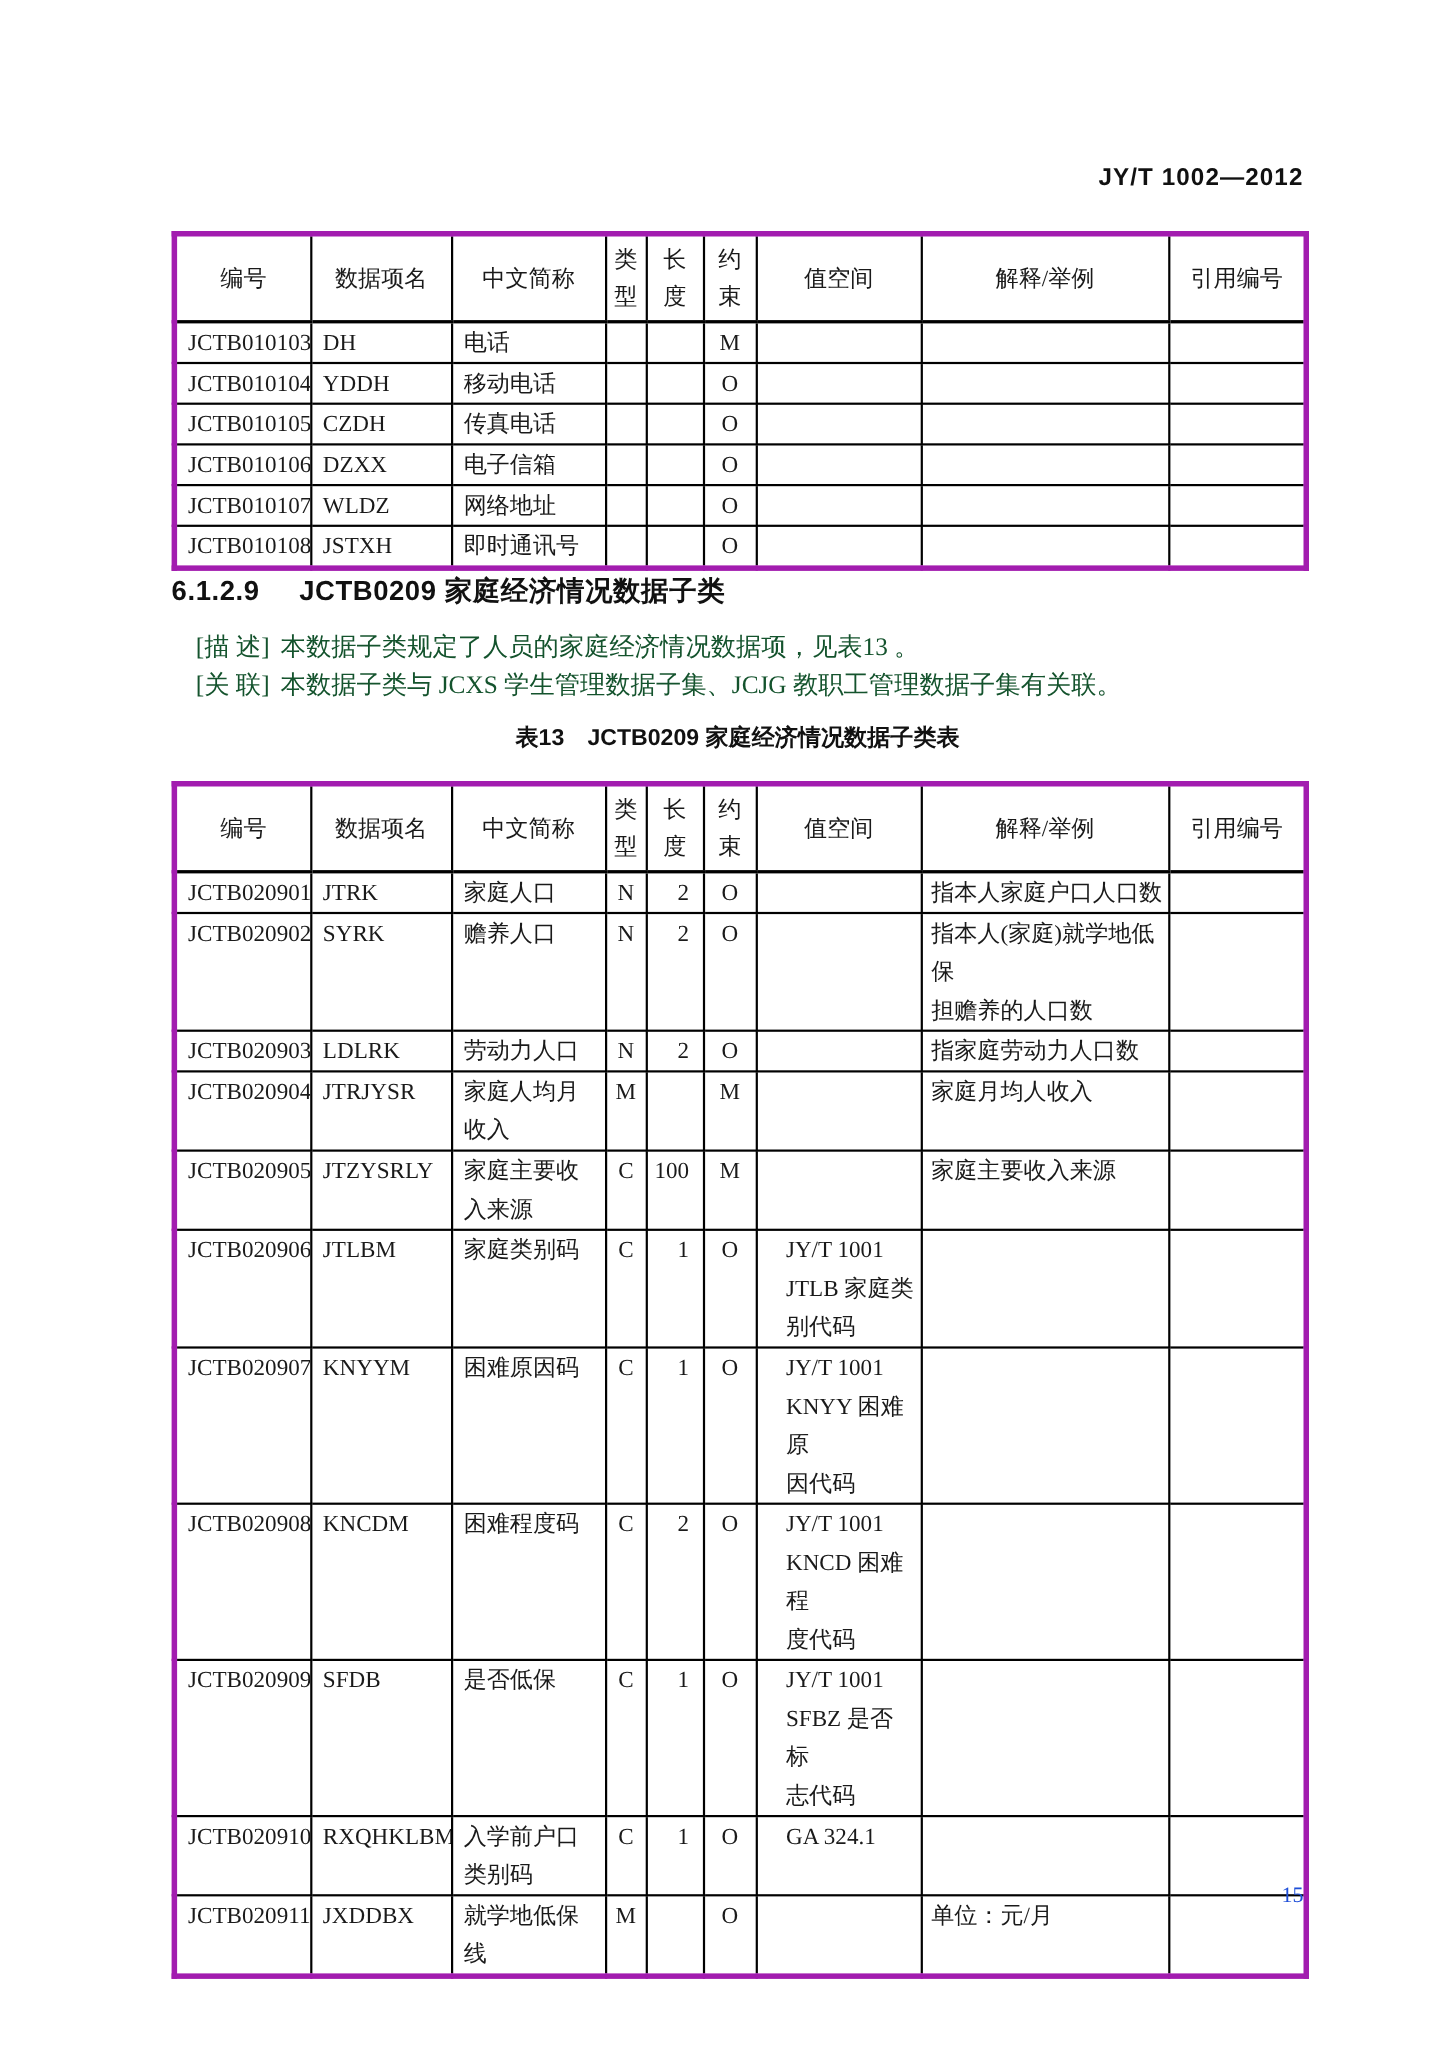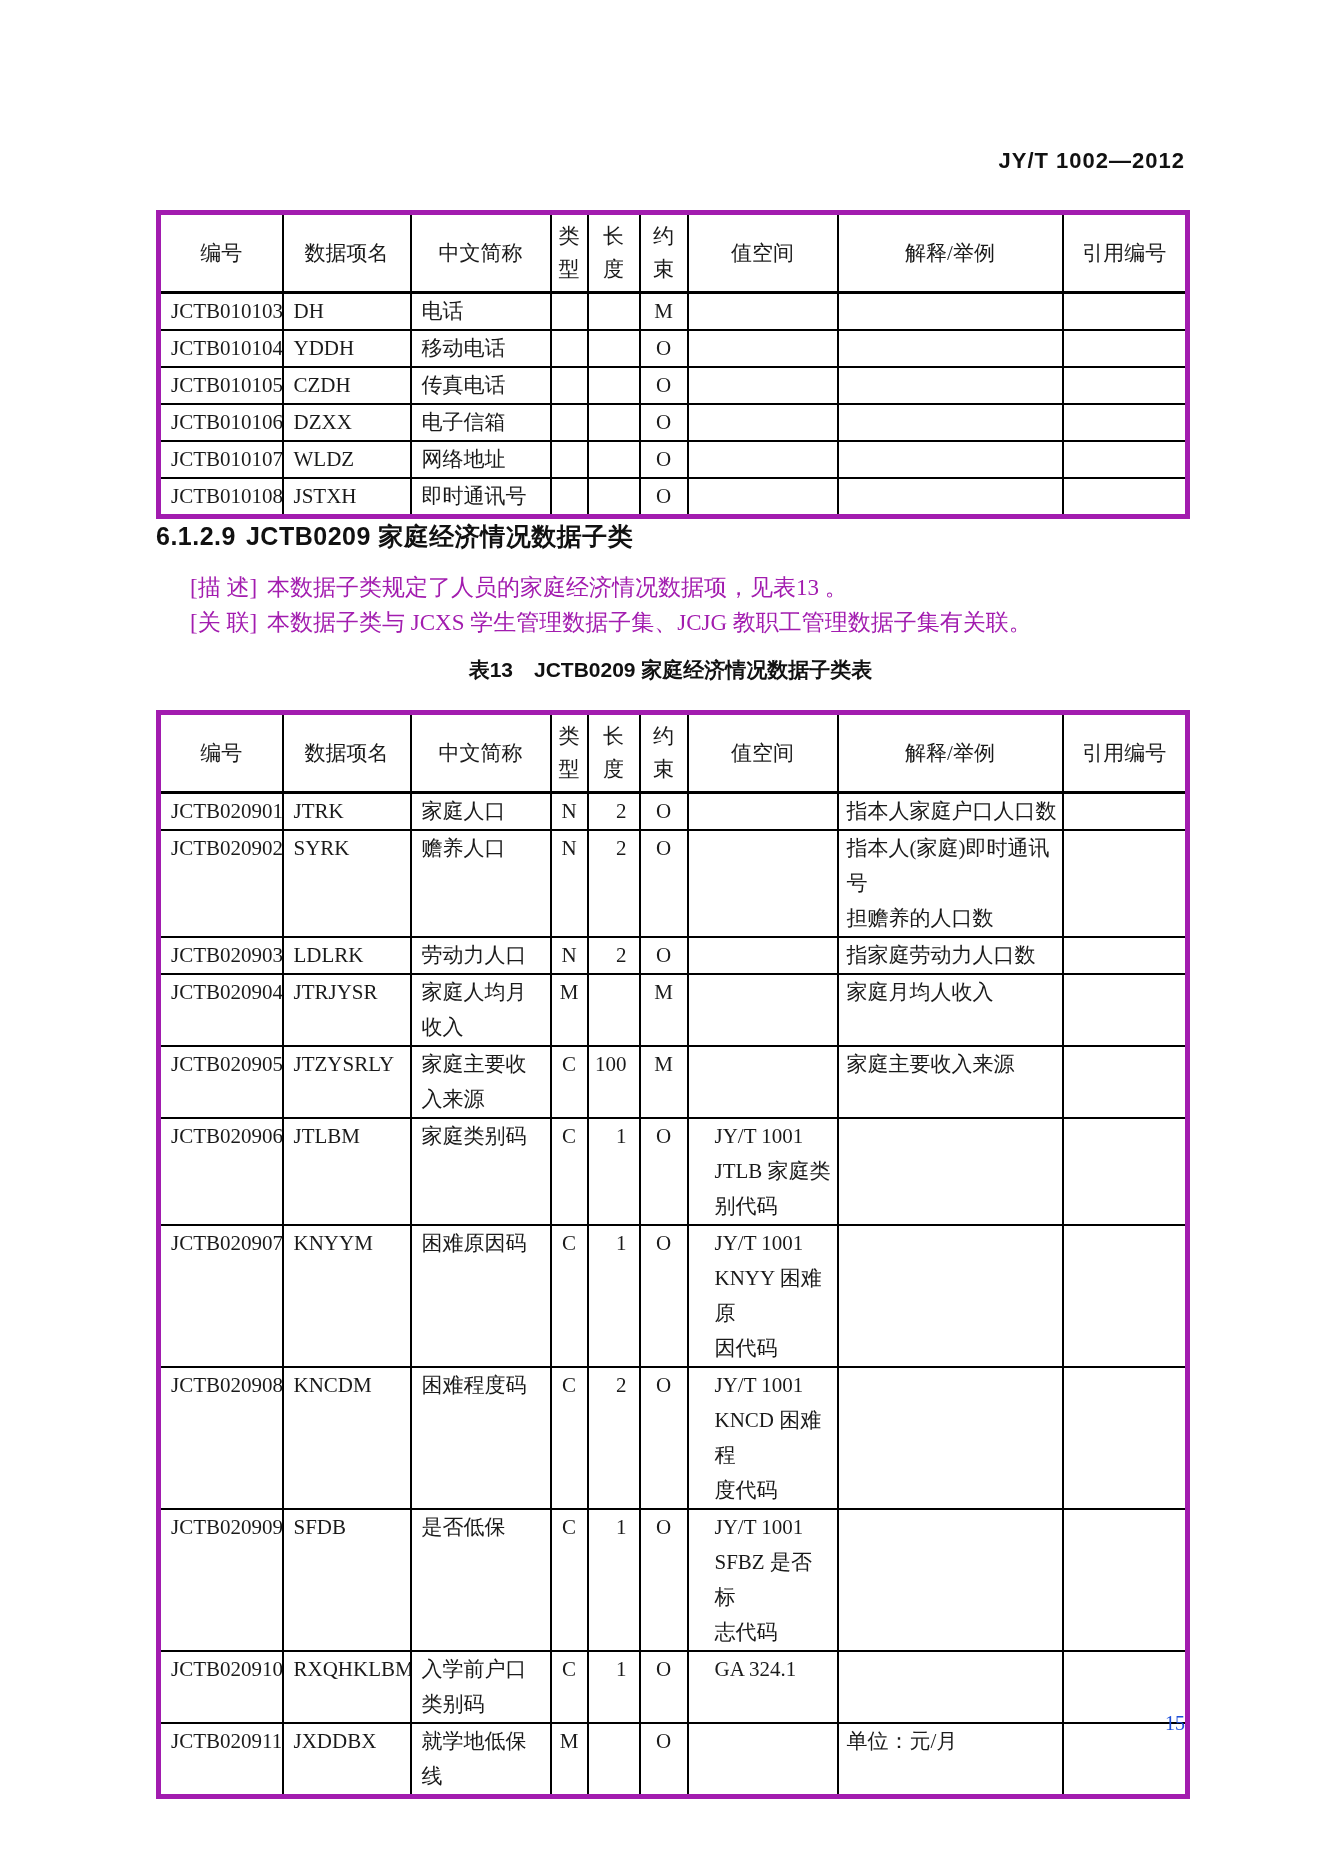--- a/index.html
+++ b/index.html
@@ -66,7 +66,7 @@
     font-weight:700;font-size:25px;color:#111;
     letter-spacing:0.5px;
   }
-  .section-heading .sec-num{margin-right:10px;}
+  .section-heading .sec-num{margin-right:36px;}
   .para{
     position:absolute;left:168px;width:1029px;
     padding-left:22px;box-sizing:border-box;

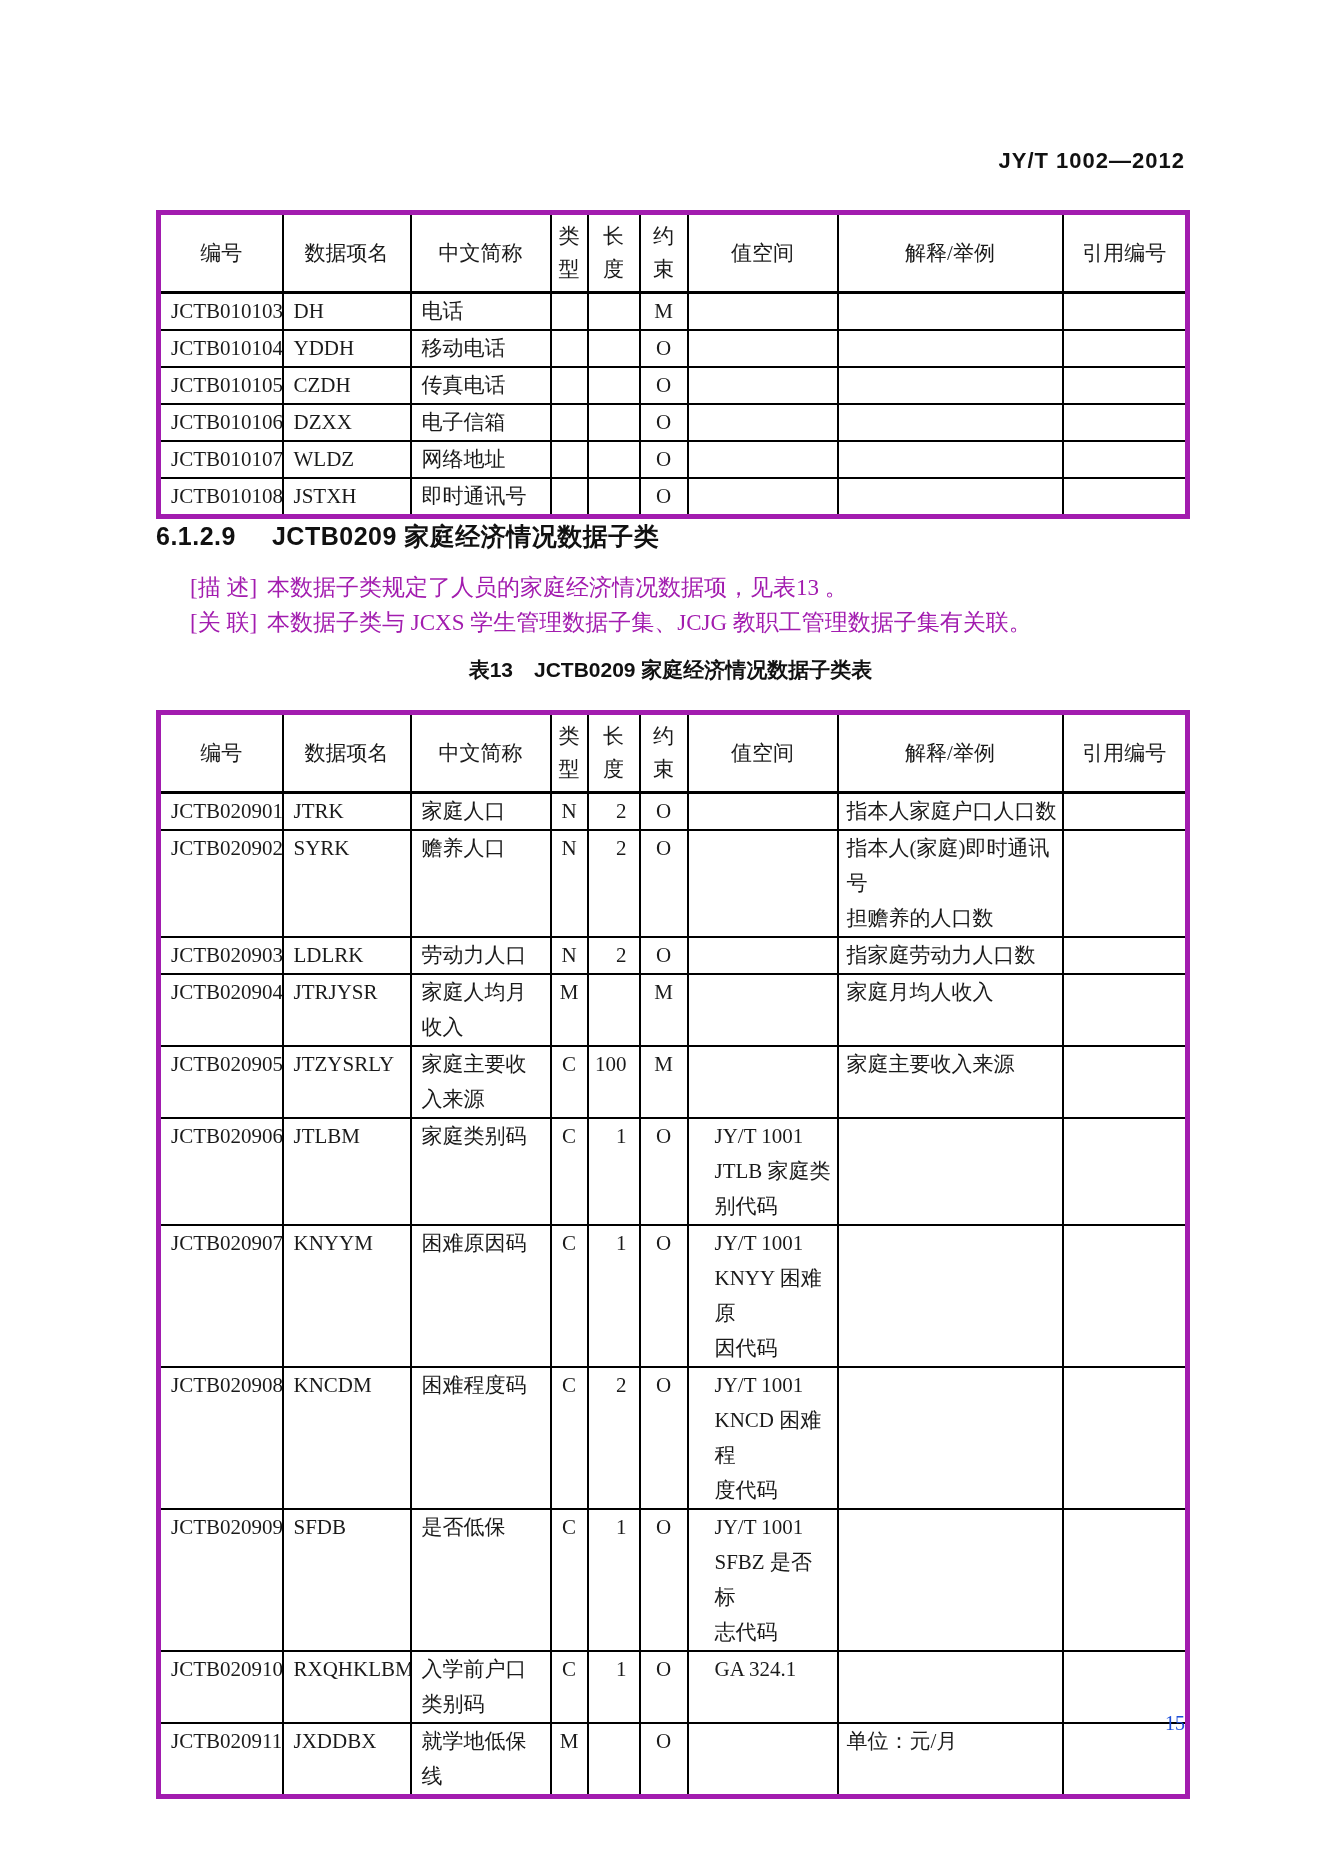--- a/index.html
+++ b/index.html
@@ -68,9 +68,9 @@
   }
   .section-heading .sec-num{margin-right:36px;}
   .para{
-    position:absolute;left:168px;width:1029px;
+    position:absolute;left:156px;width:1029px;
     padding-left:22px;box-sizing:border-box;
-    font-size:23px;line-height:32px;color:#a21caf;
+    font-size:23px;line-height:32px;color:#14532d;
   }
   .para-desc{top:572px;}
   .para-rel{top:607px;}

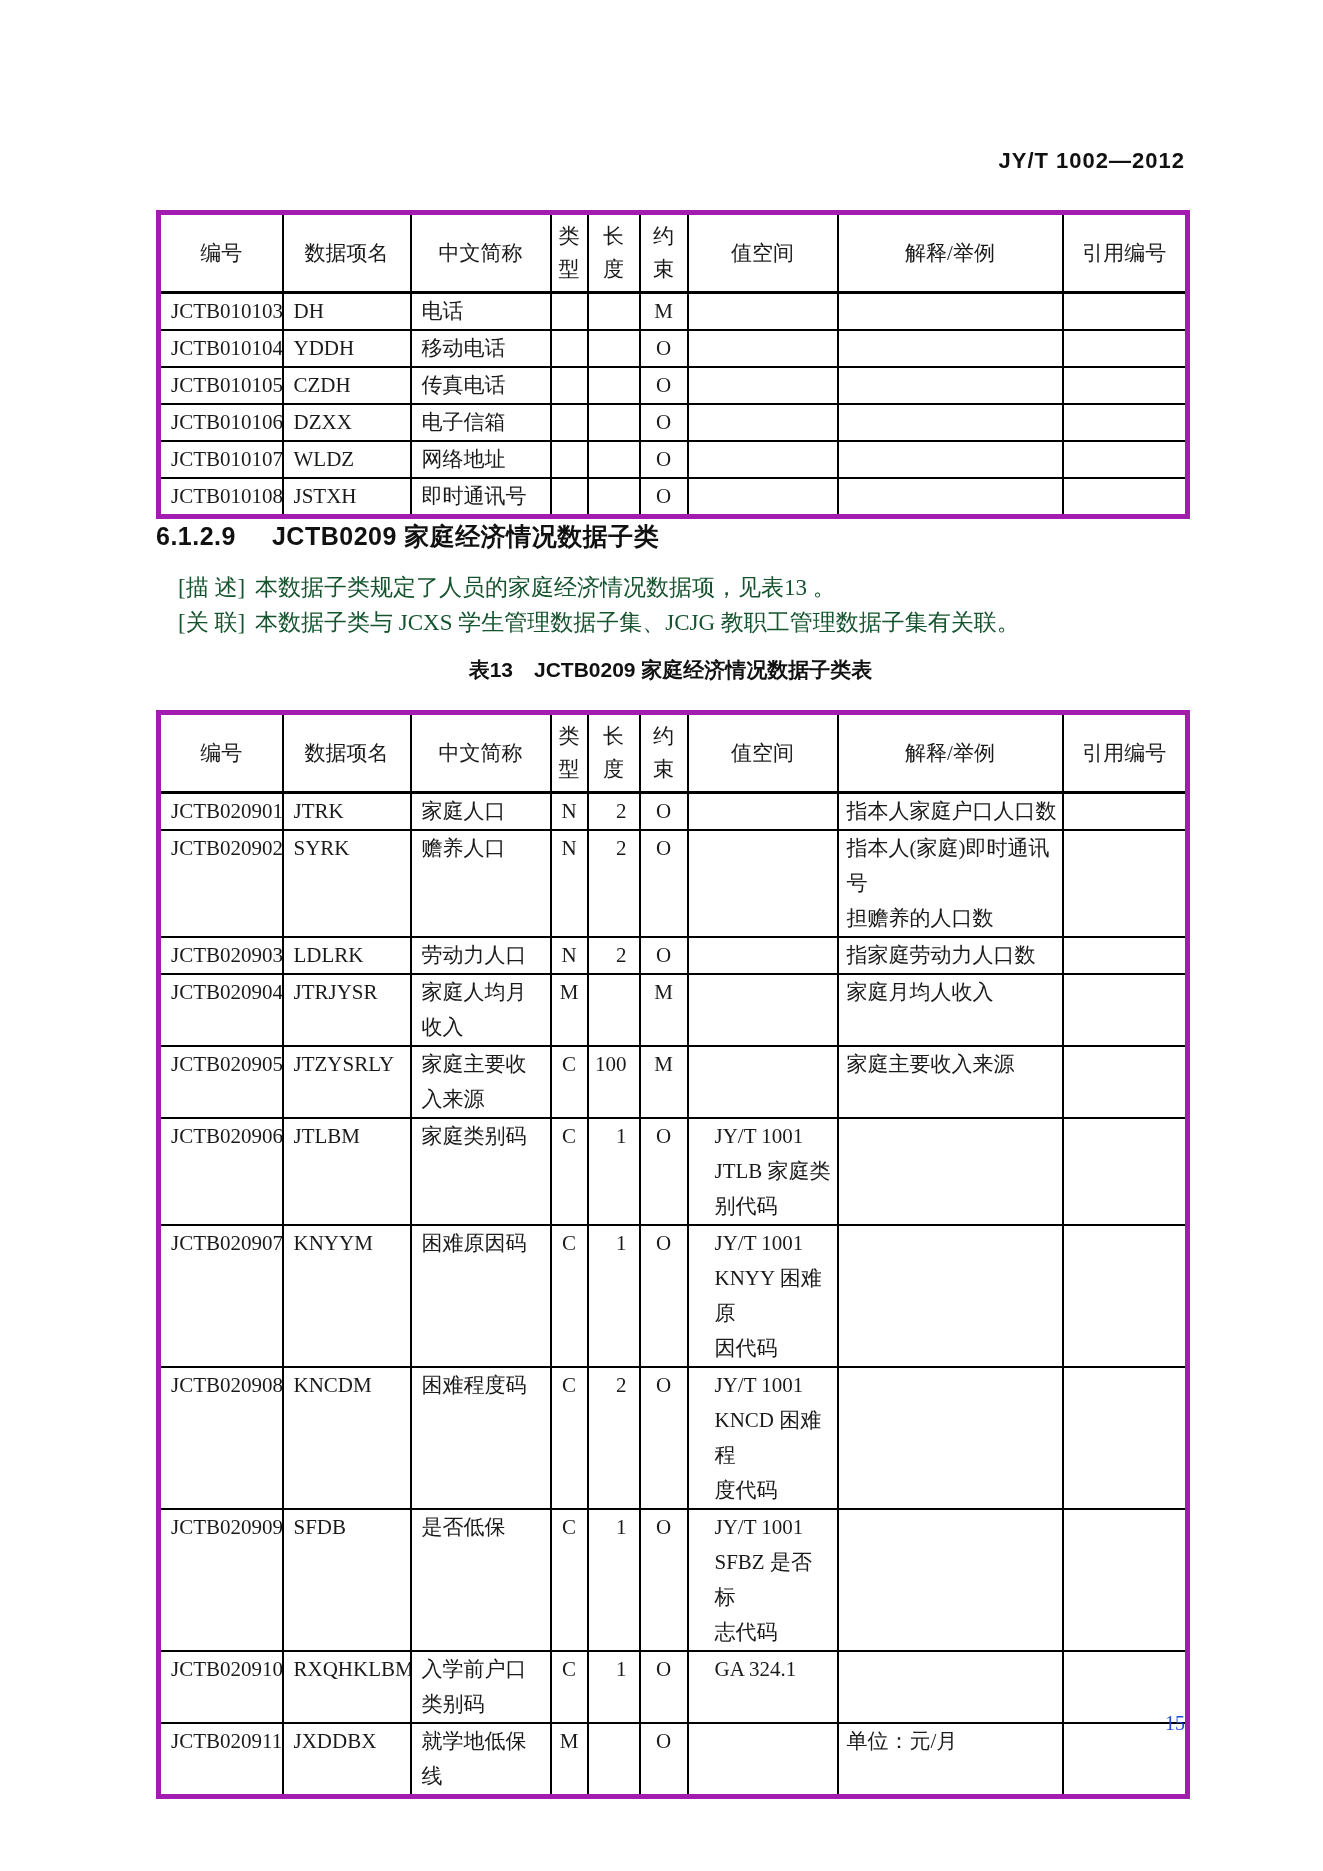--- a/index.html
+++ b/index.html
@@ -253,7 +253,7 @@
     <td>2</td>
     <td>O</td>
     <td></td>
-    <td>指本人(家庭)即时通讯号
+    <td>指本人(家庭)就学地低保
 担赡养的人口数</td>
     <td></td>
   </tr>

